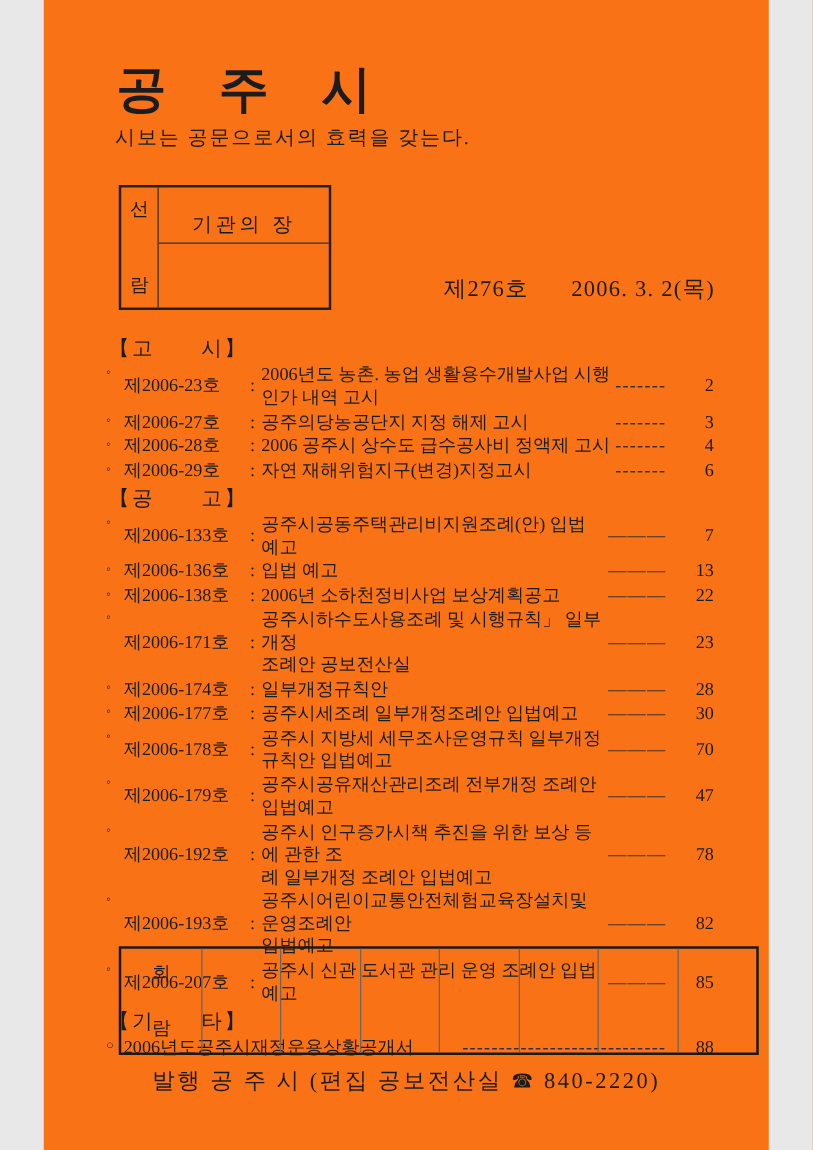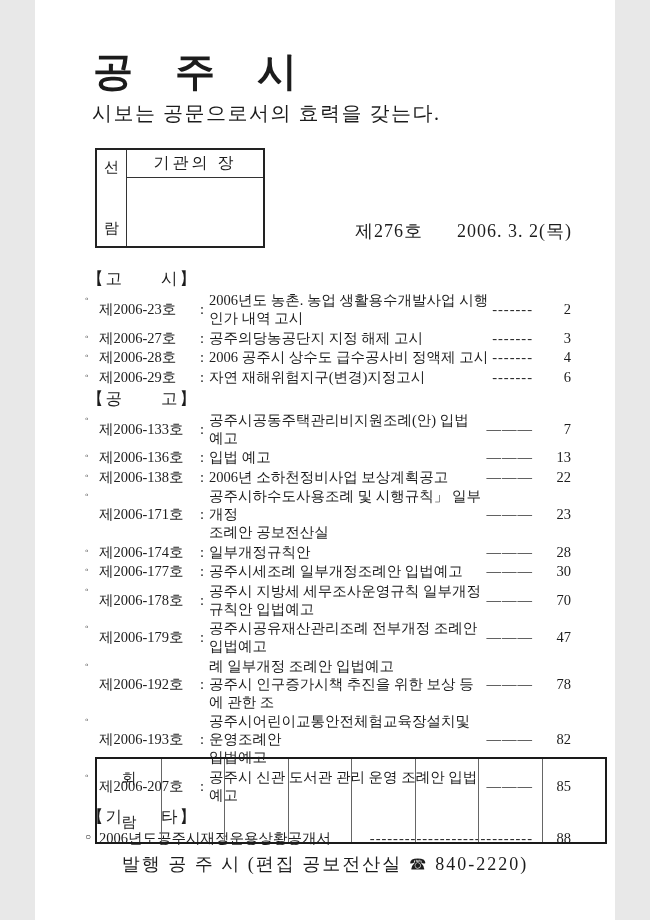--- a/index.html
+++ b/index.html
@@ -7,7 +7,7 @@
     position:relative;
     width:580px;height:920px;
     margin:0 auto;
-    background:#ffffff;
+    background:#f97316;
     font-family:"Liberation Serif","DejaVu Serif",serif;
     color:#1c1c1c;
     overflow:hidden;

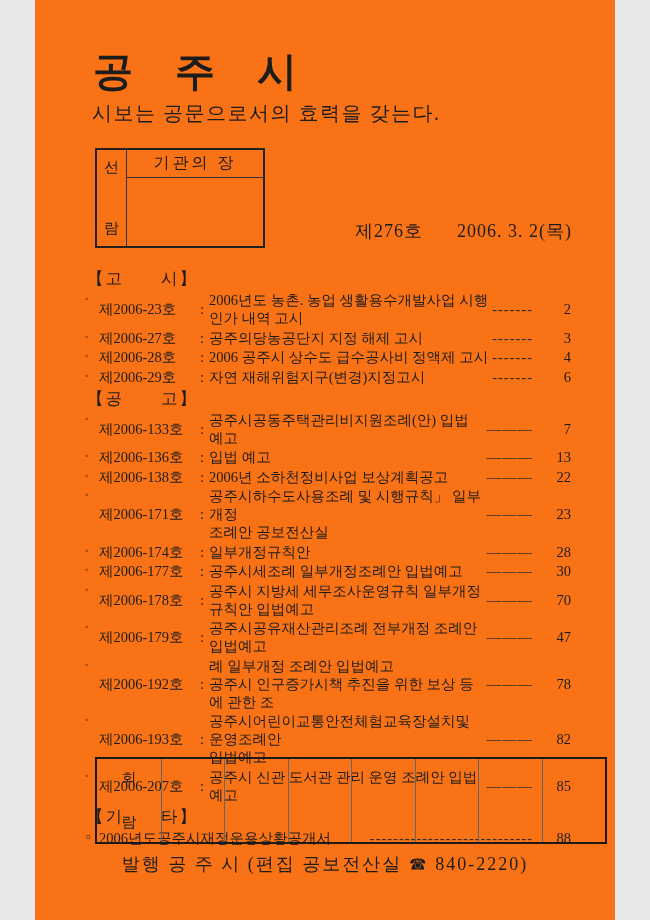--- a/index.html
+++ b/index.html
@@ -19,7 +19,7 @@
   }
   .page-subtitle{
     position:absolute;top:100px;left:57px;
-    font-size:20px;letter-spacing:1.5px;white-space:nowrap;
+    font-size:16px;letter-spacing:1.5px;white-space:nowrap;
   }
   .seal-box{
     position:absolute;top:148px;left:60px;

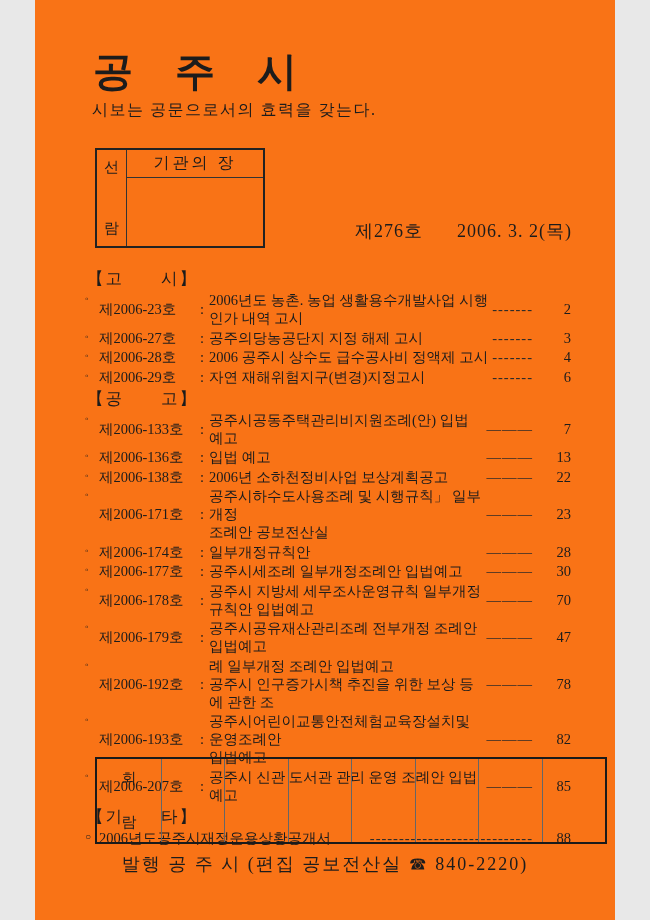--- a/index.html
+++ b/index.html
@@ -36,7 +36,7 @@
   .seal-head{
     height:28px;border-bottom:1.2px solid #333;
     display:flex;align-items:center;justify-content:center;
-    font-size:16px;letter-spacing:3px;box-sizing:border-box;
+    font-size:16px;letter-spacing:3px;box-sizing:border-box;margin-top:17px;
   }
   .issue-line{
     position:absolute;top:219px;left:320px;

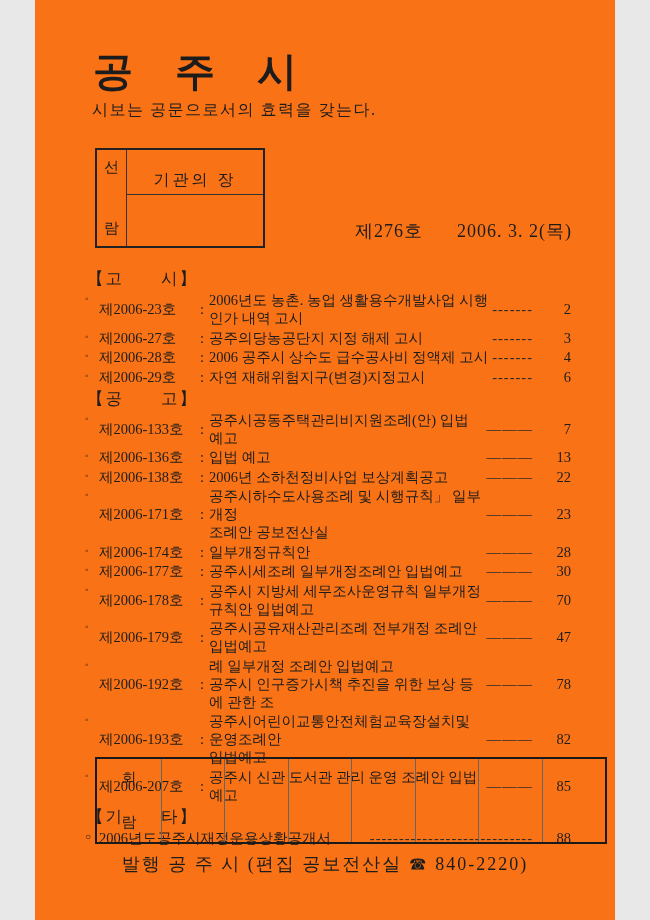--- a/index.html
+++ b/index.html
@@ -239,8 +239,8 @@
           <span class="num">제2006-192호</span>
           <span class="colon">:</span>
           <span class="title">
+            <div>공주시 인구증가시책 추진을 위한 보상 등에 관한 조</div>
             <div>례 일부개정 조례안 입법예고</div>
-            <div>공주시 인구증가시책 추진을 위한 보상 등에 관한 조</div>
           </span>
           <span class="leader">———</span>
           <span class="page-no">78</span>

